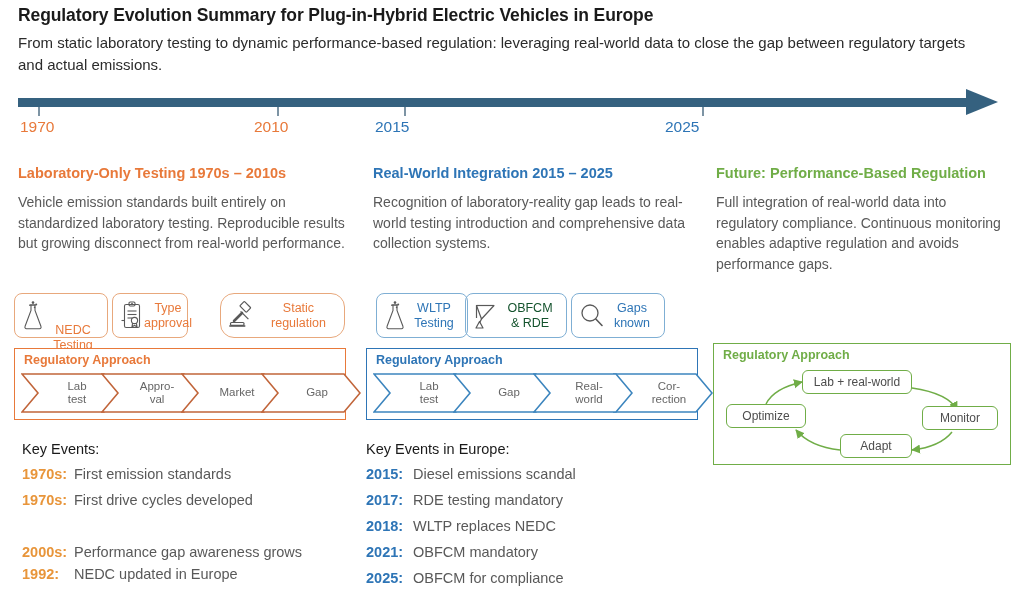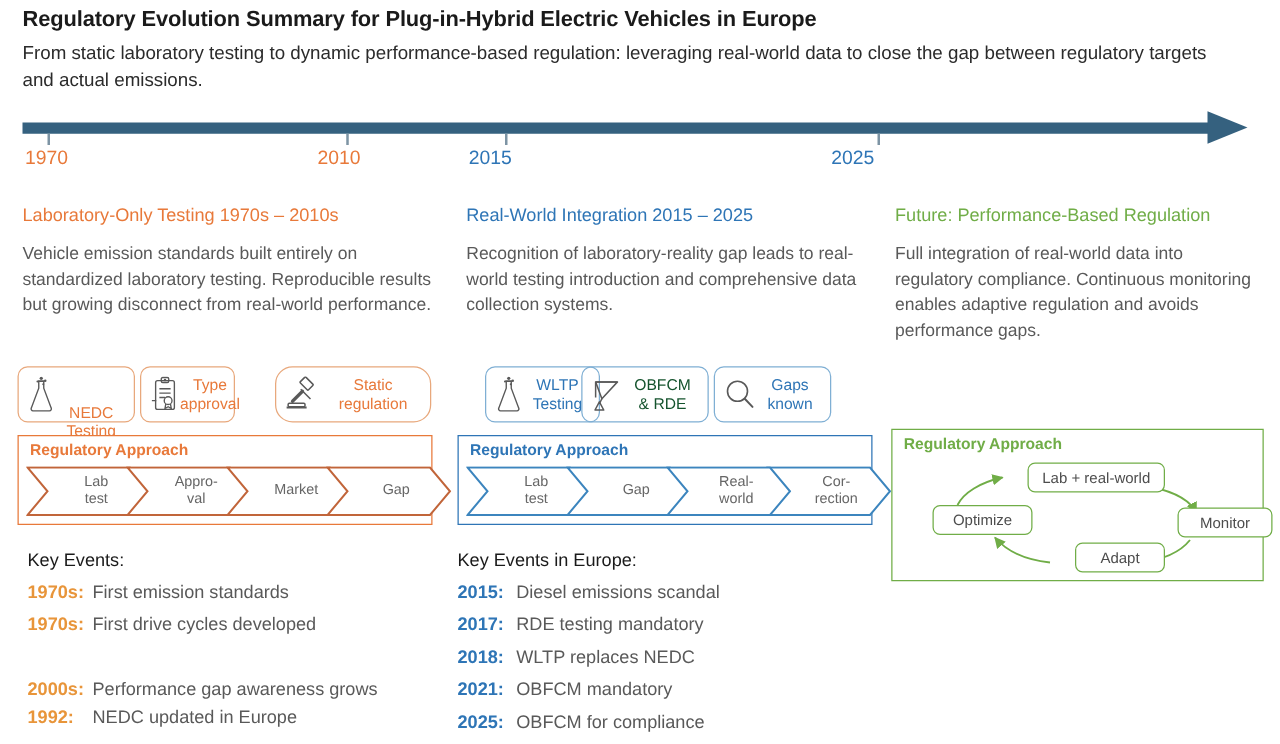--- a/index.html
+++ b/index.html
@@ -46,7 +46,7 @@
 
   
   .col-head{
-    position:absolute;font-size:14.5px;font-weight:normal;white-space:nowrap;
+    position:absolute;font-size:14.5px;font-weight:bold;white-space:nowrap;
   }
   .col-body{
     position:absolute;font-size:14px;line-height:20.5px;color:#595959;

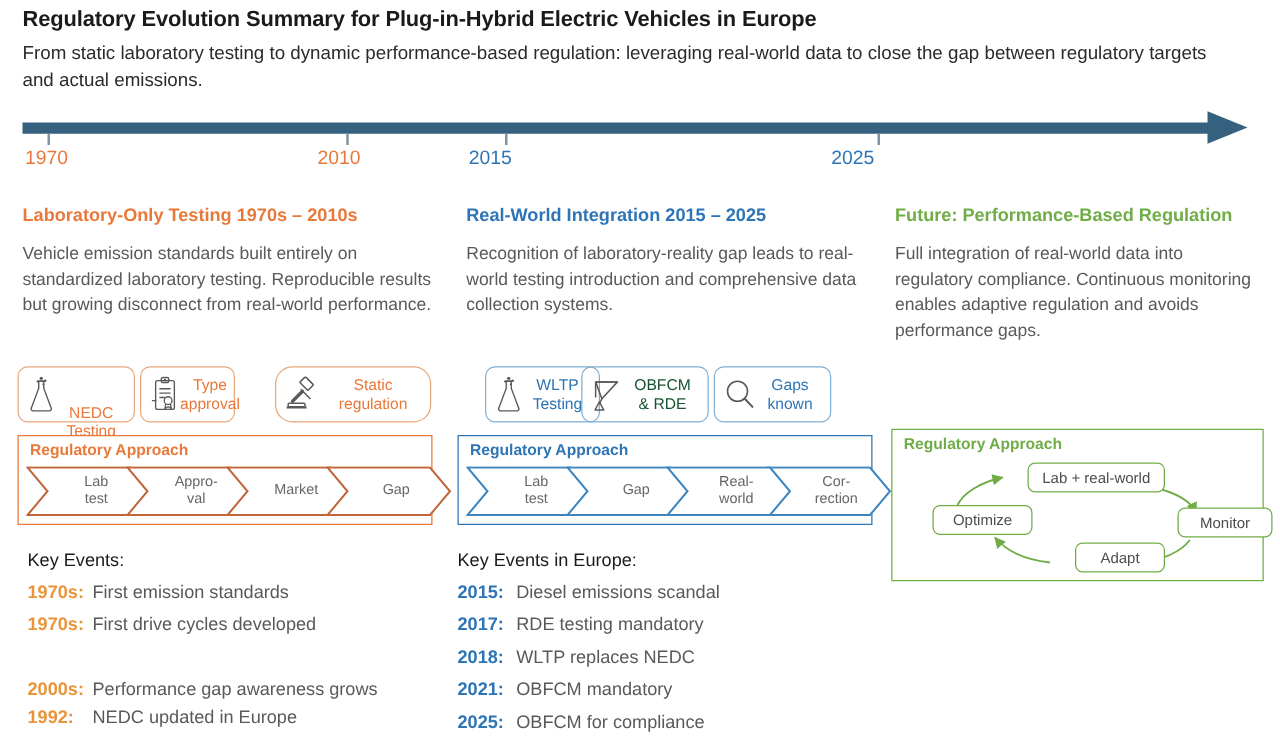--- a/index.html
+++ b/index.html
@@ -214,7 +214,7 @@
   <div class="col-head" style="left:373px;top:165px;color:#2E75B6;">Real-World Integration 2015 – 2025</div>
   <div class="col-body" style="left:373px;top:192px;width:325px;">Recognition of laboratory-reality gap leads to real-world testing introduction and comprehensive data collection systems.</div>
 
-  <div class="card" style="left:388px;top:293px;width:92px;border-color:#7FAFD4;">
+  <div class="card" style="left:376px;top:293px;width:92px;border-color:#7FAFD4;">
     <svg class="ico" width="22" height="30" viewBox="0 0 22 30">
       <g fill="none" stroke="#595959" stroke-width="1.1">
         <path d="M9 9.5 V4 h4 V9.5 L19 25.5 a1.6 1.6 0 0 1 -1.4 2.2 H4.4 A1.6 1.6 0 0 1 3 25.5 Z"></path>

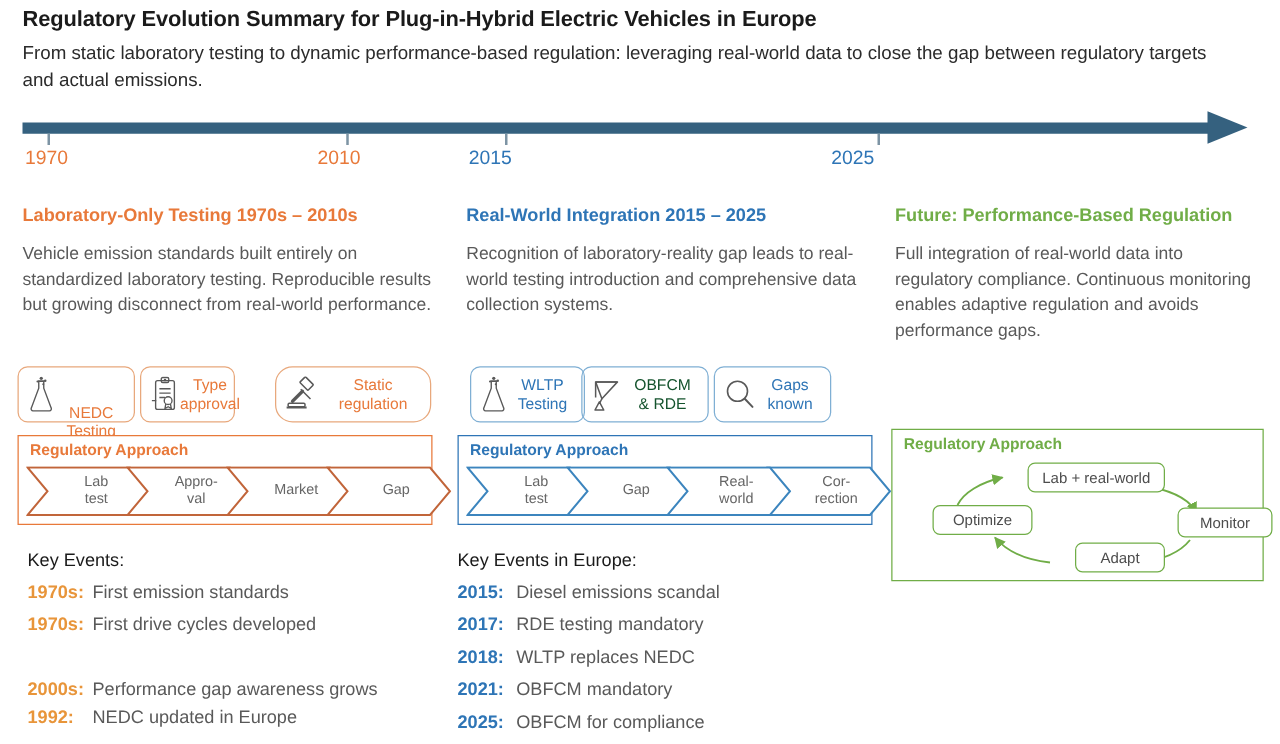--- a/index.html
+++ b/index.html
@@ -83,7 +83,7 @@
   .cyc-node{
     position:absolute;border:1.3px solid #70ad47;border-radius:6px;
     box-sizing:border-box;display:flex;align-items:center;justify-content:center;
-    font-size:12px;color:#4d4d4d;background:#fff;white-space:nowrap;margin-left:20px;
+    font-size:12px;color:#4d4d4d;background:#fff;white-space:nowrap;
   }
 
   

